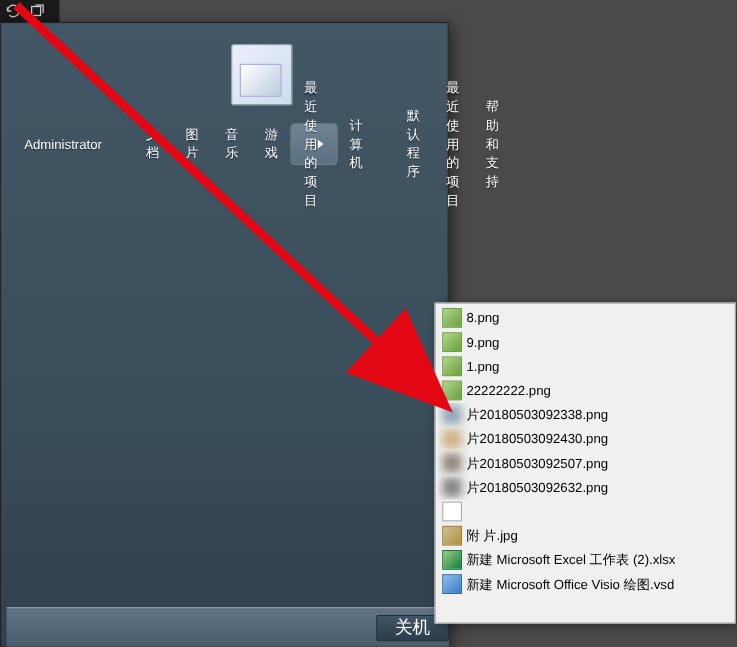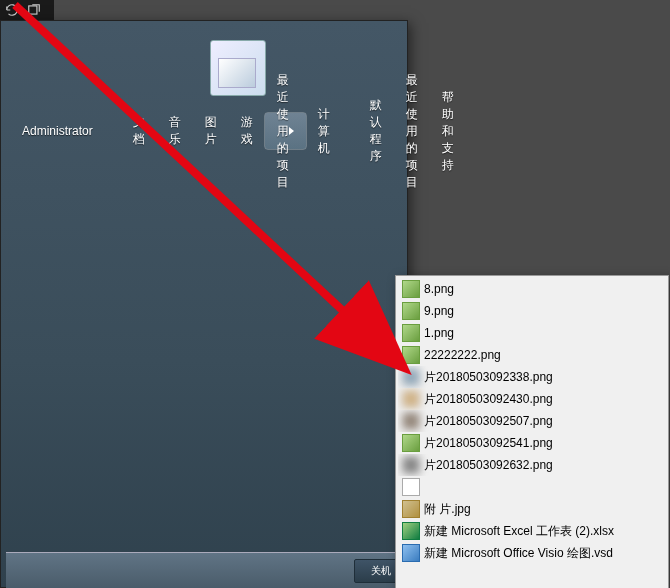--- a/index.html
+++ b/index.html
@@ -289,10 +289,10 @@
           <span>文档</span>
         </div>
         <div class="sm-item">
+          <span>图片</span>
+        </div>
+        <div class="sm-item">
           <span>音乐</span>
-        </div>
-        <div class="sm-item">
-          <span>图片</span>
         </div>
         <div class="sm-item">
           <span>游戏</span>

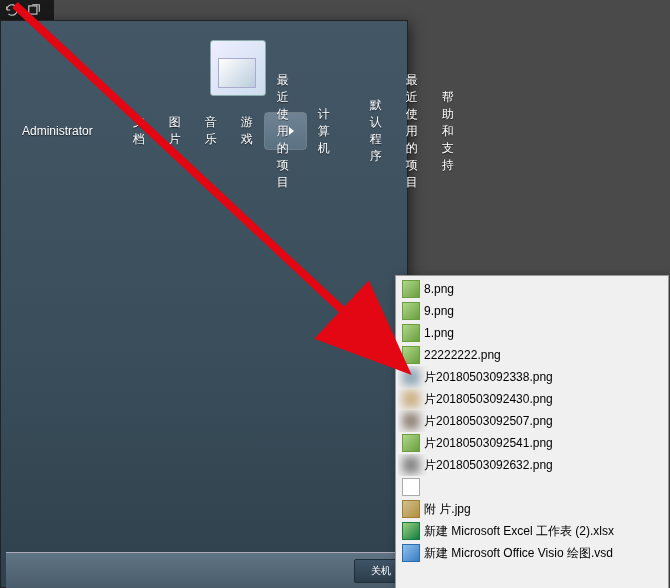--- a/index.html
+++ b/index.html
@@ -355,10 +355,6 @@
       <span>片20180503092507.png</span>
     </div>
     <div class="sub-item">
-      <div class="sub-icon png"></div>
-      <span>片20180503092541.png</span>
-    </div>
-    <div class="sub-item">
       <div class="sub-thumb blur" style="background: rgb(90, 90, 90);"></div>
       <span>片20180503092632.png</span>
     </div>

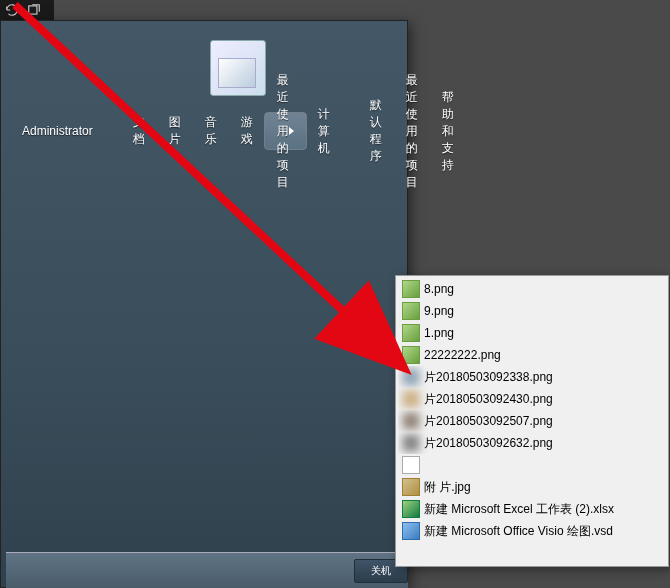--- a/index.html
+++ b/index.html
@@ -88,7 +88,7 @@
       display: flex;
       align-items: center;
       border-radius: 2px;
-      font-size: 10px;
+      font-size: 16px;
     }
     .sm-right {
       flex: 1;

